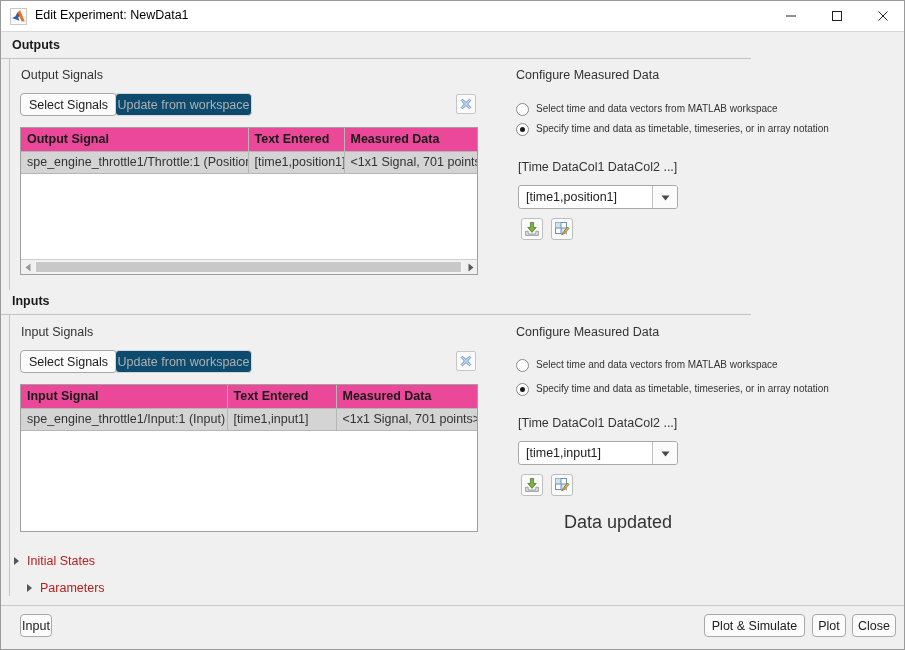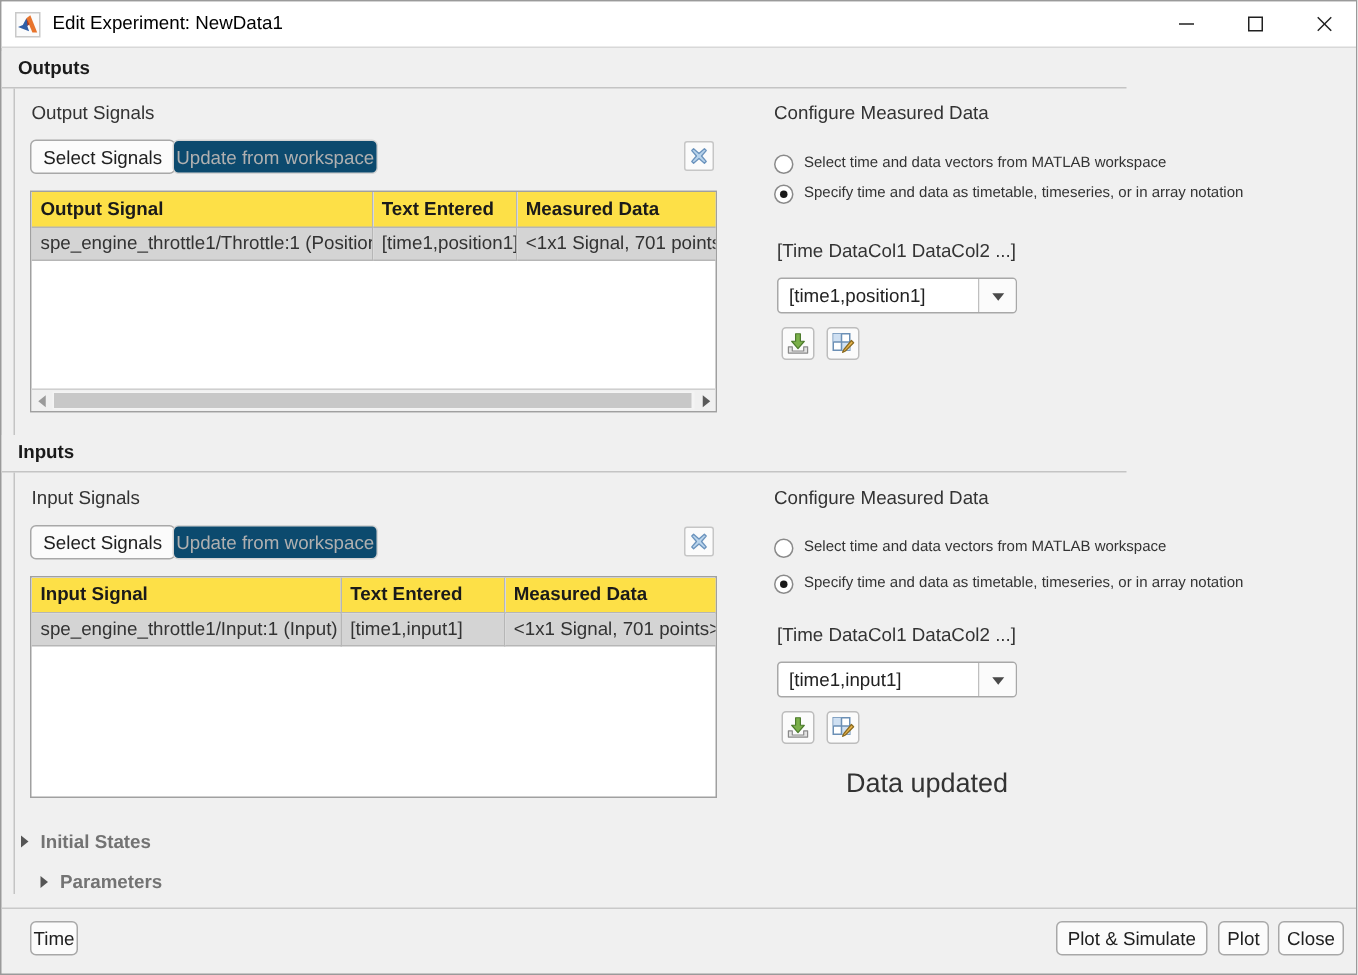--- a/index.html
+++ b/index.html
@@ -142,7 +142,7 @@
     font-size: 12.5px;
   }
   .tbl th {
-    background: #fde047;
+    background: #ec4899;
     border-right: 1px solid #b6b6b6;
     border-bottom: 1px solid #b6b6b6;
     text-align: left;

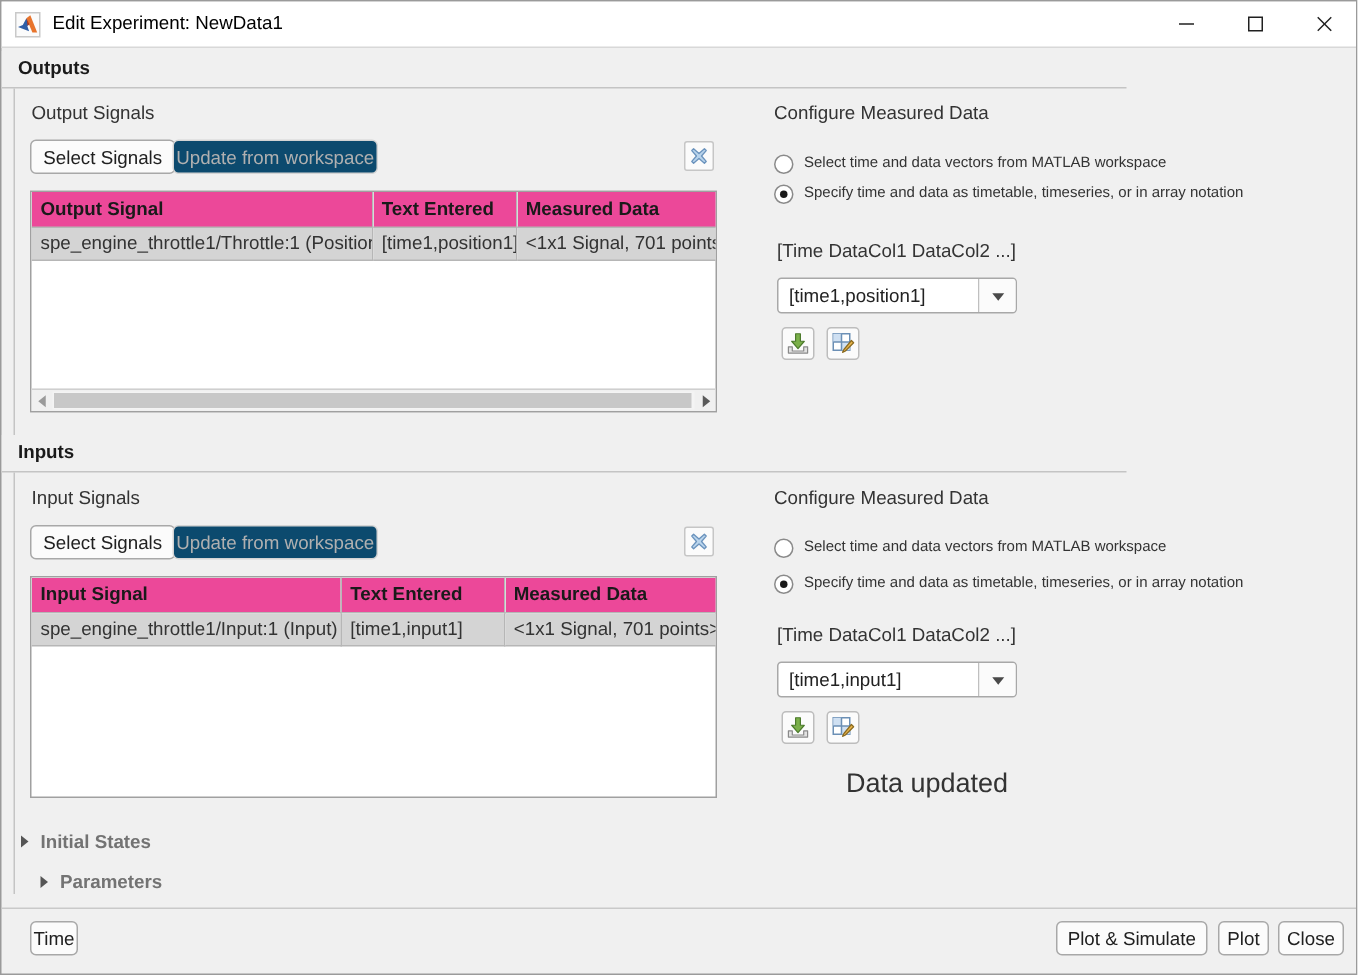--- a/index.html
+++ b/index.html
@@ -296,8 +296,8 @@
   }
   .collapse-row .ctext {
     font-size: 12.5px;
-    font-weight: bold;
-    color: #737373;
+    font-weight: normal;
+    color: #b91c1c;
     white-space: nowrap;
   }
 

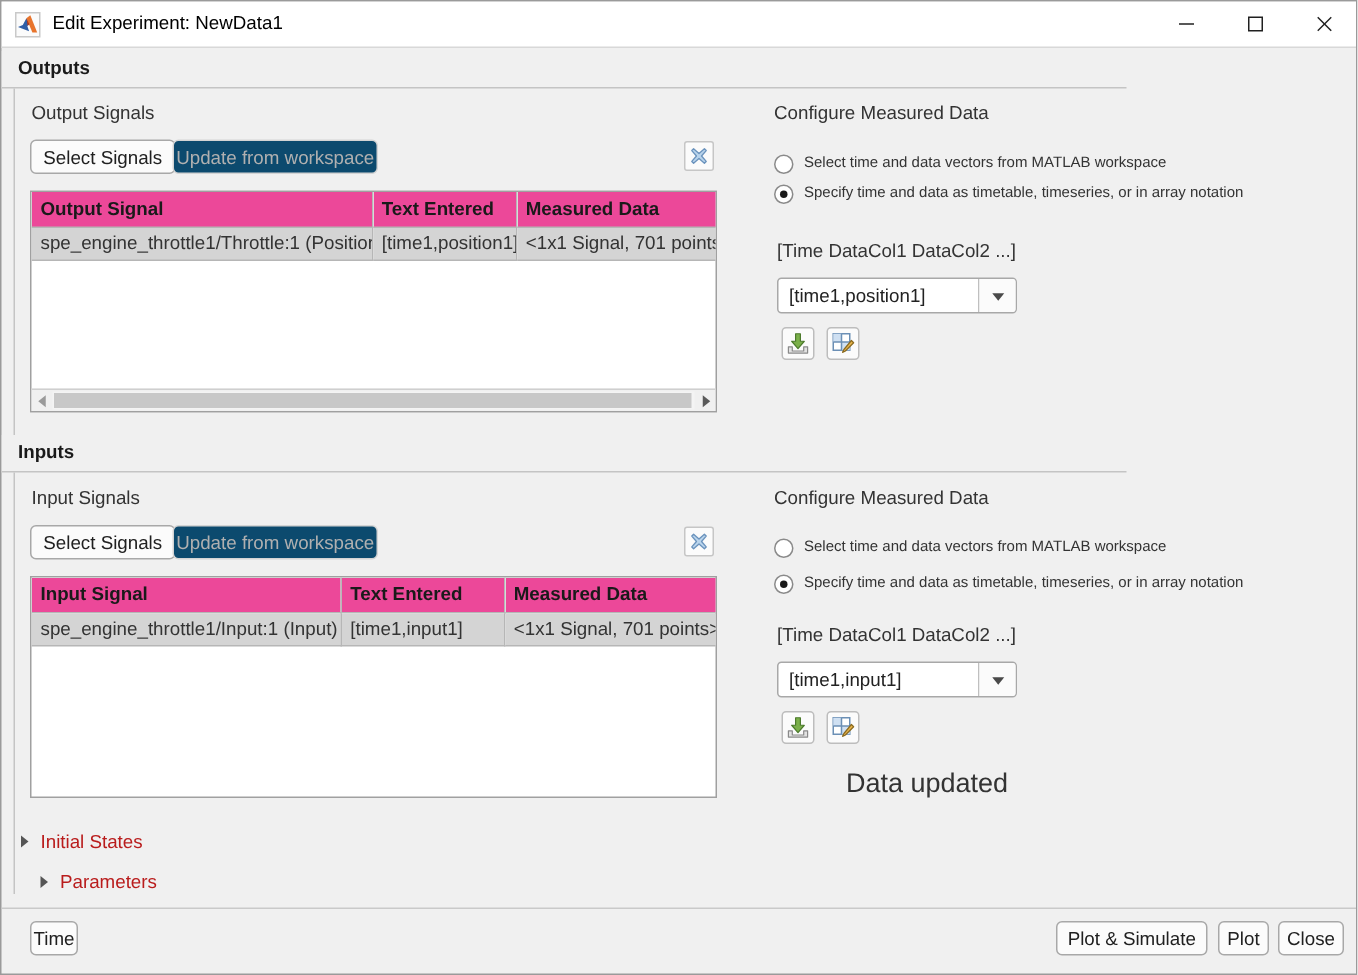--- a/index.html
+++ b/index.html
@@ -538,7 +538,7 @@
 
   <div class="footer-rule" style="top:604px;"></div>
 
-  <div class="btn" style="left:19px; top:613px; width:32px; height:23px;">Time</div>
+  <div class="btn" style="left:19px; top:613px; width:32px; height:23px;">Input</div>
 
   <div class="btn" style="left:703px; top:613px; width:101px; height:23px;">Plot &amp; Simulate</div>
   <div class="btn" style="left:811px; top:613px; width:34px; height:23px;">Plot</div>

